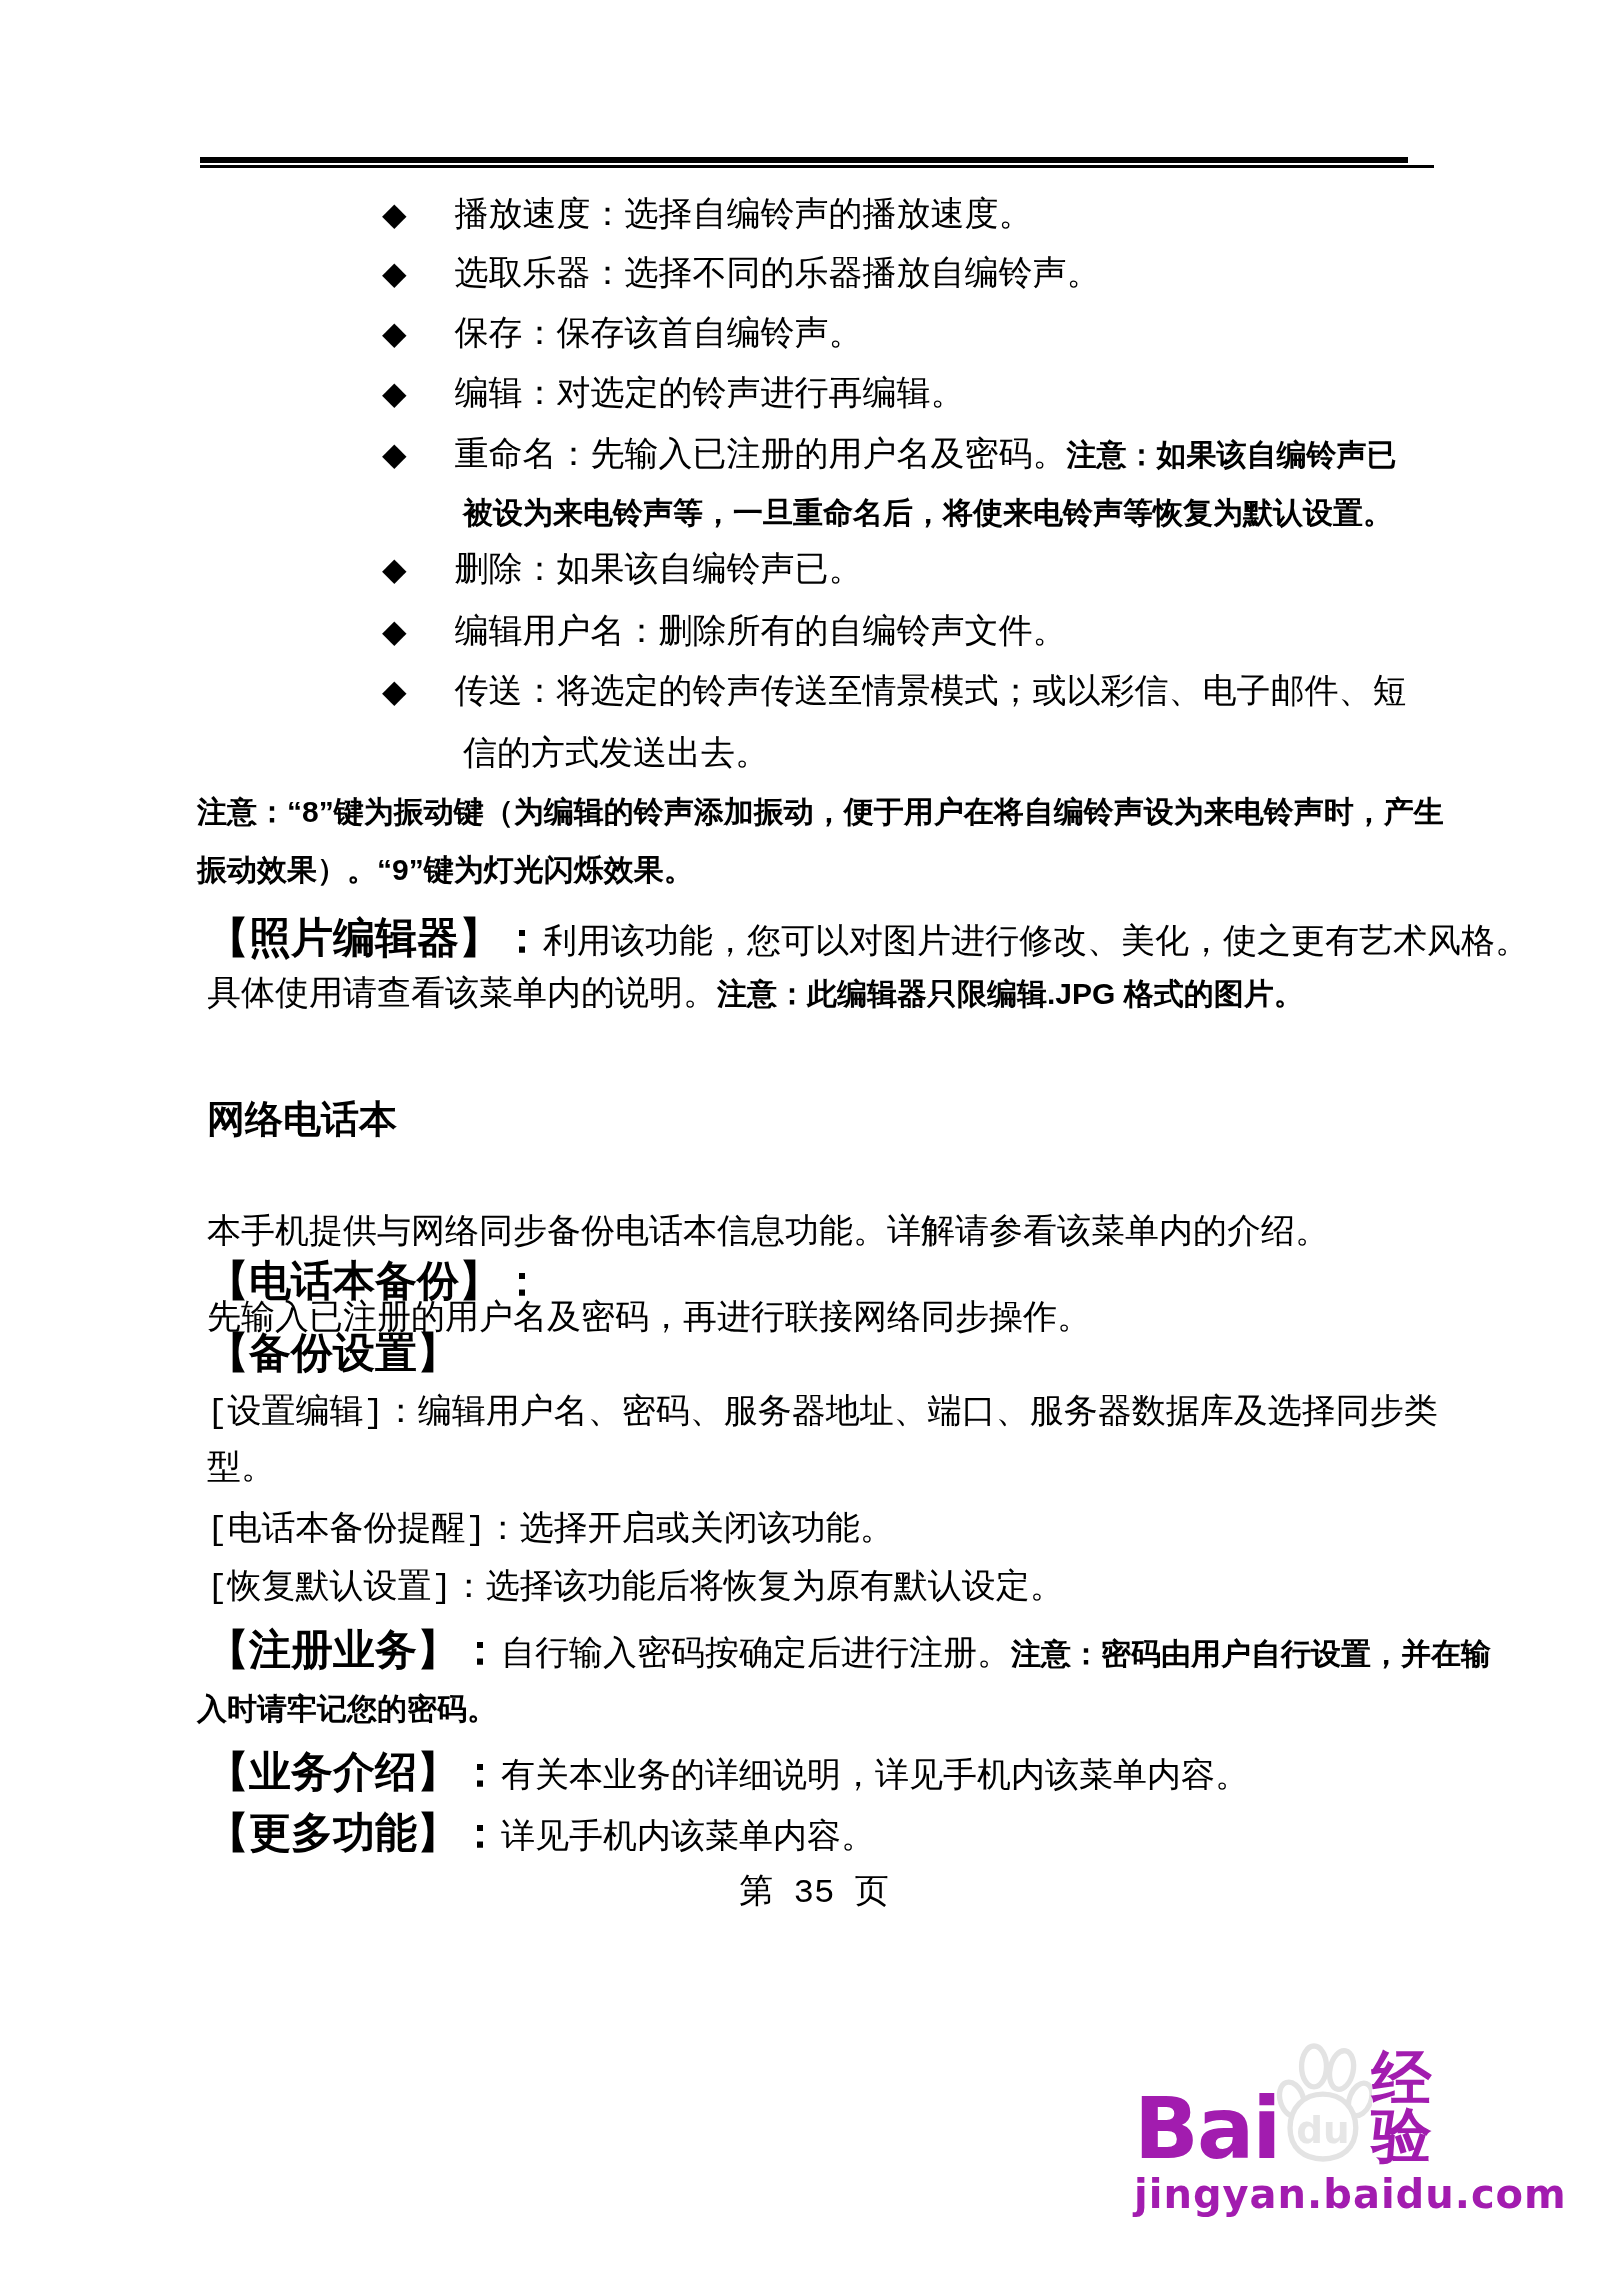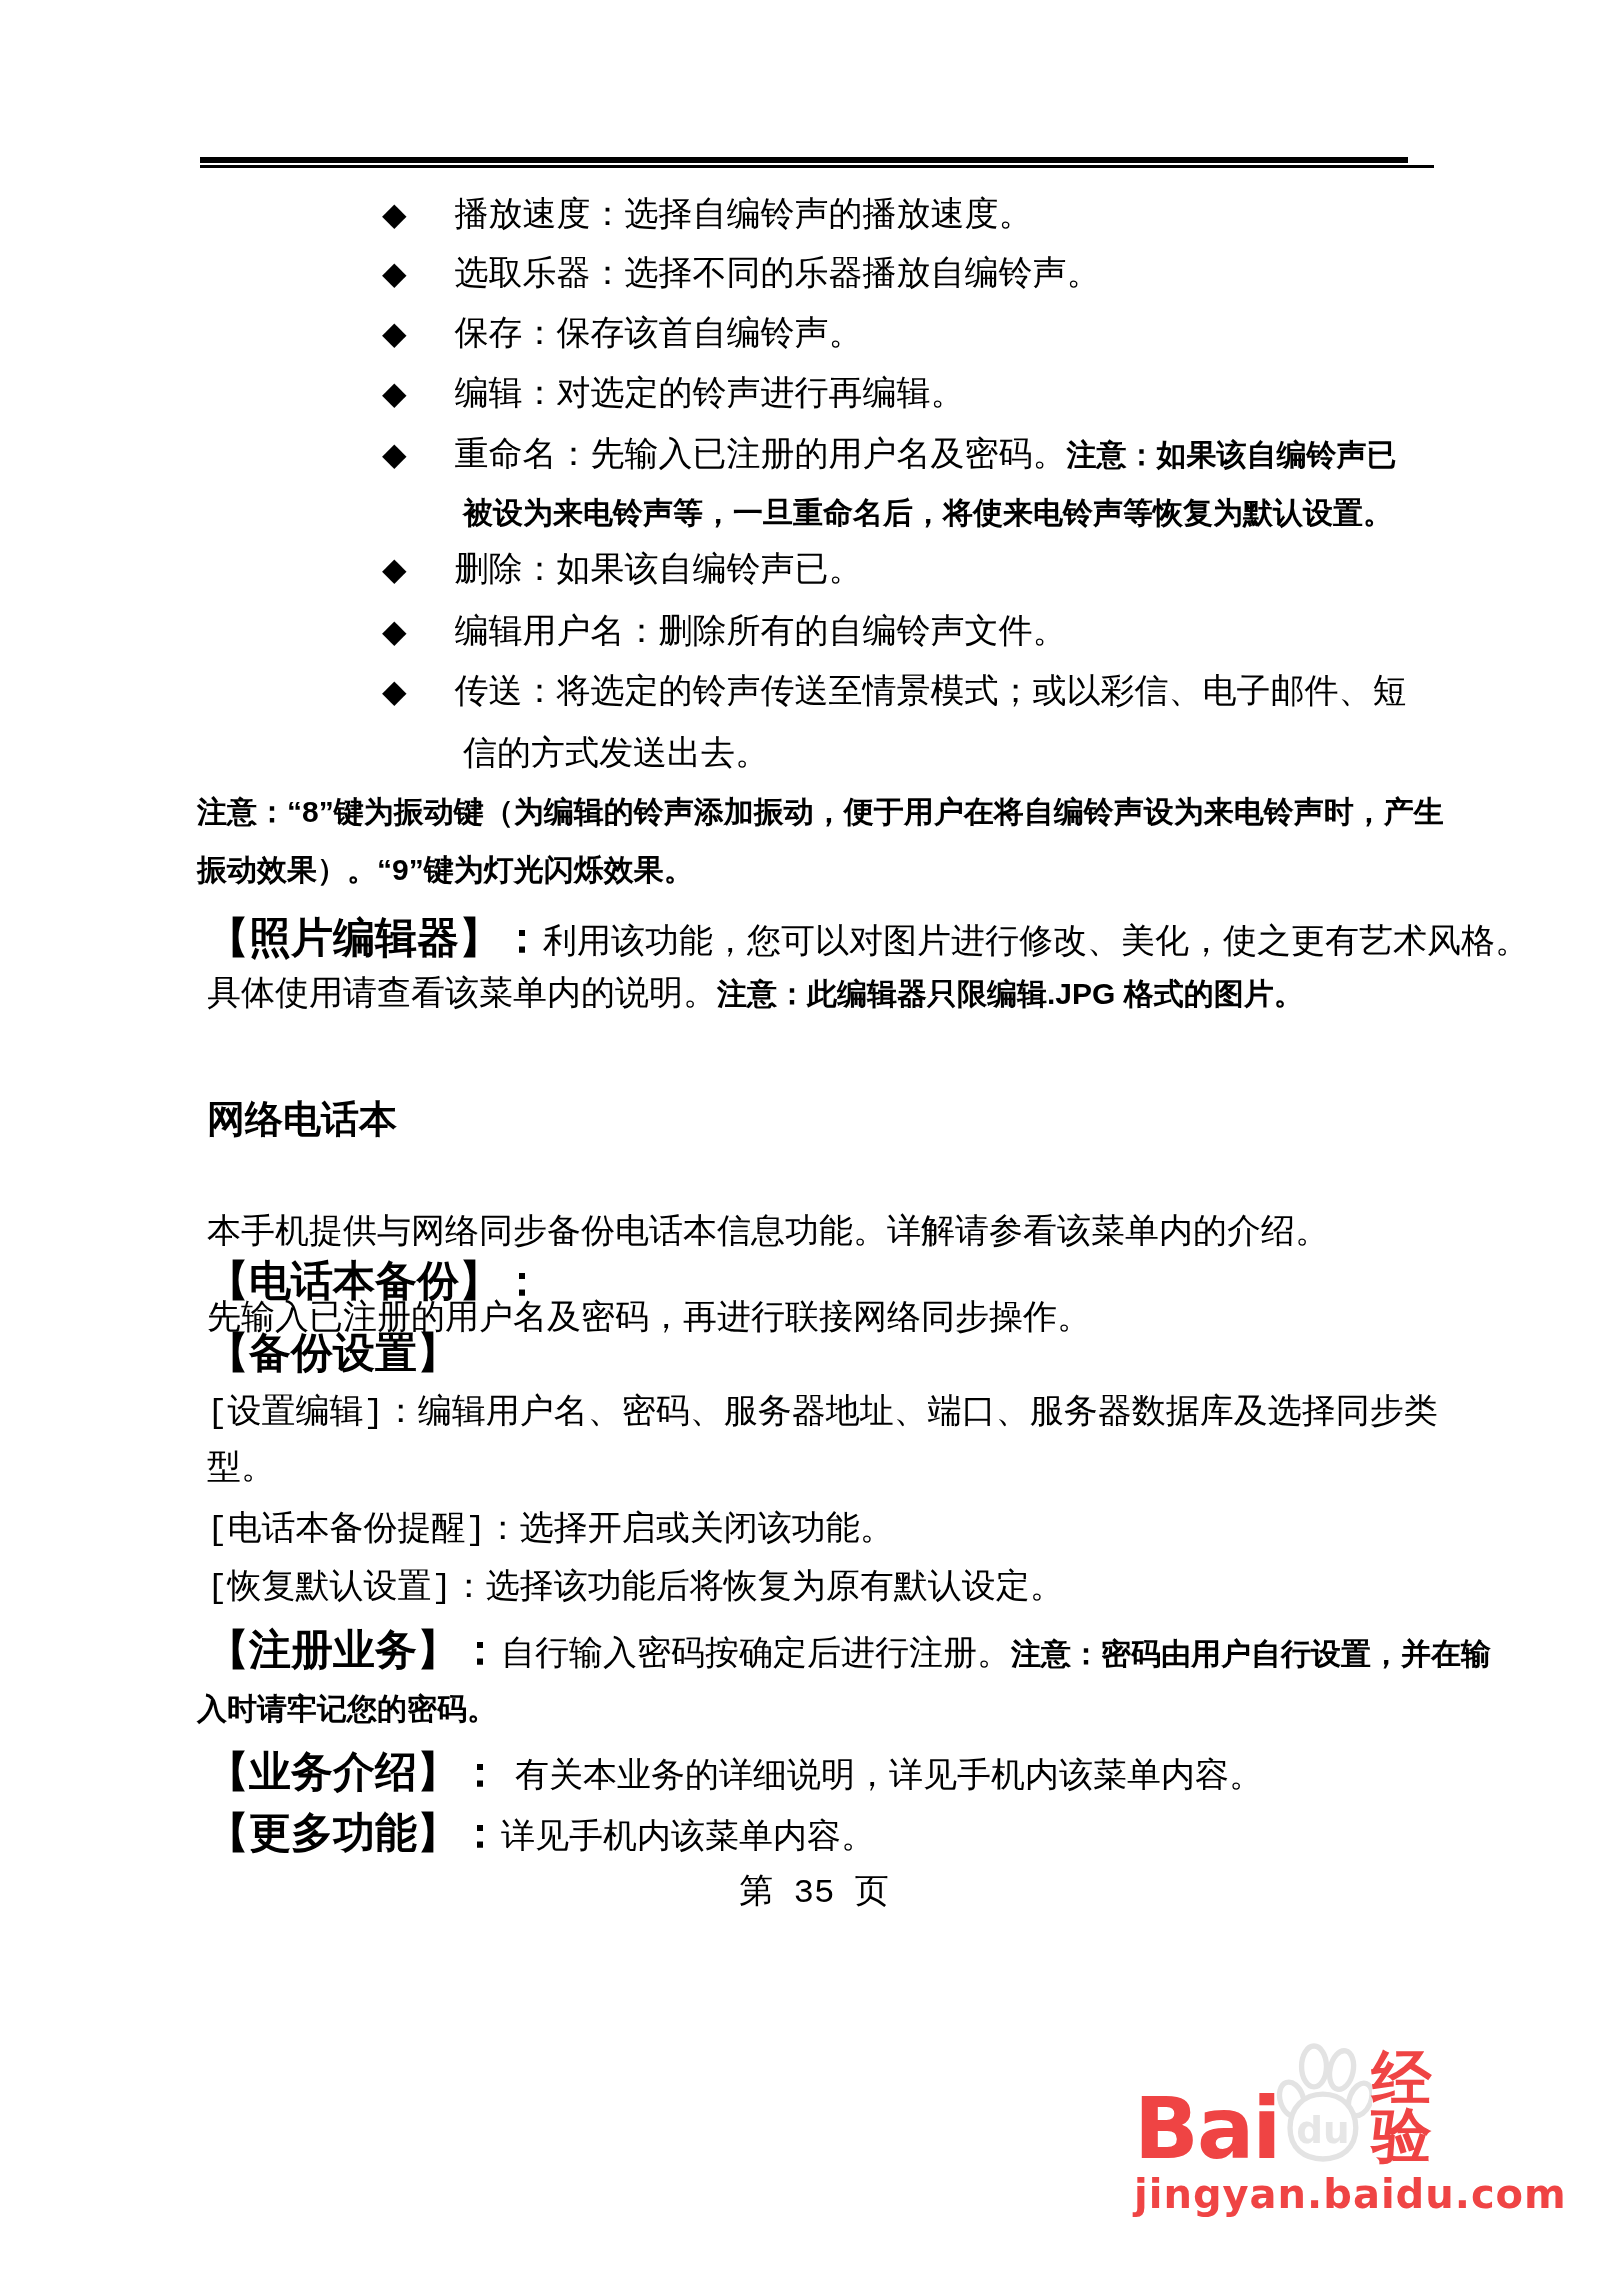--- a/index.html
+++ b/index.html
@@ -26,7 +26,7 @@
   .y13{top:917px;}.y14{top:978px;}.y15{top:1100px;}.y16{top:1216px;}
   .y17{top:1260px;flex-direction:column;}.y18{top:1332px;}.y19{top:1396px;}.y20{top:1452px;}
   .y21{top:1513px;}.y22{top:1571px;}.y23{top:1629px;}.y24{top:1694px;}
-  .y25{top:1751px;gap:14px;}.y26{top:1812px;}.y27{top:1876px;}
+  .y25{top:1751px;}.y26{top:1812px;}.y27{top:1876px;}
   
   .wm{position:absolute;left:1134px;top:2041px;width:355px;color:#ef4444;
       font-family:"DejaVu Sans","Liberation Sans",sans-serif;font-weight:700;}

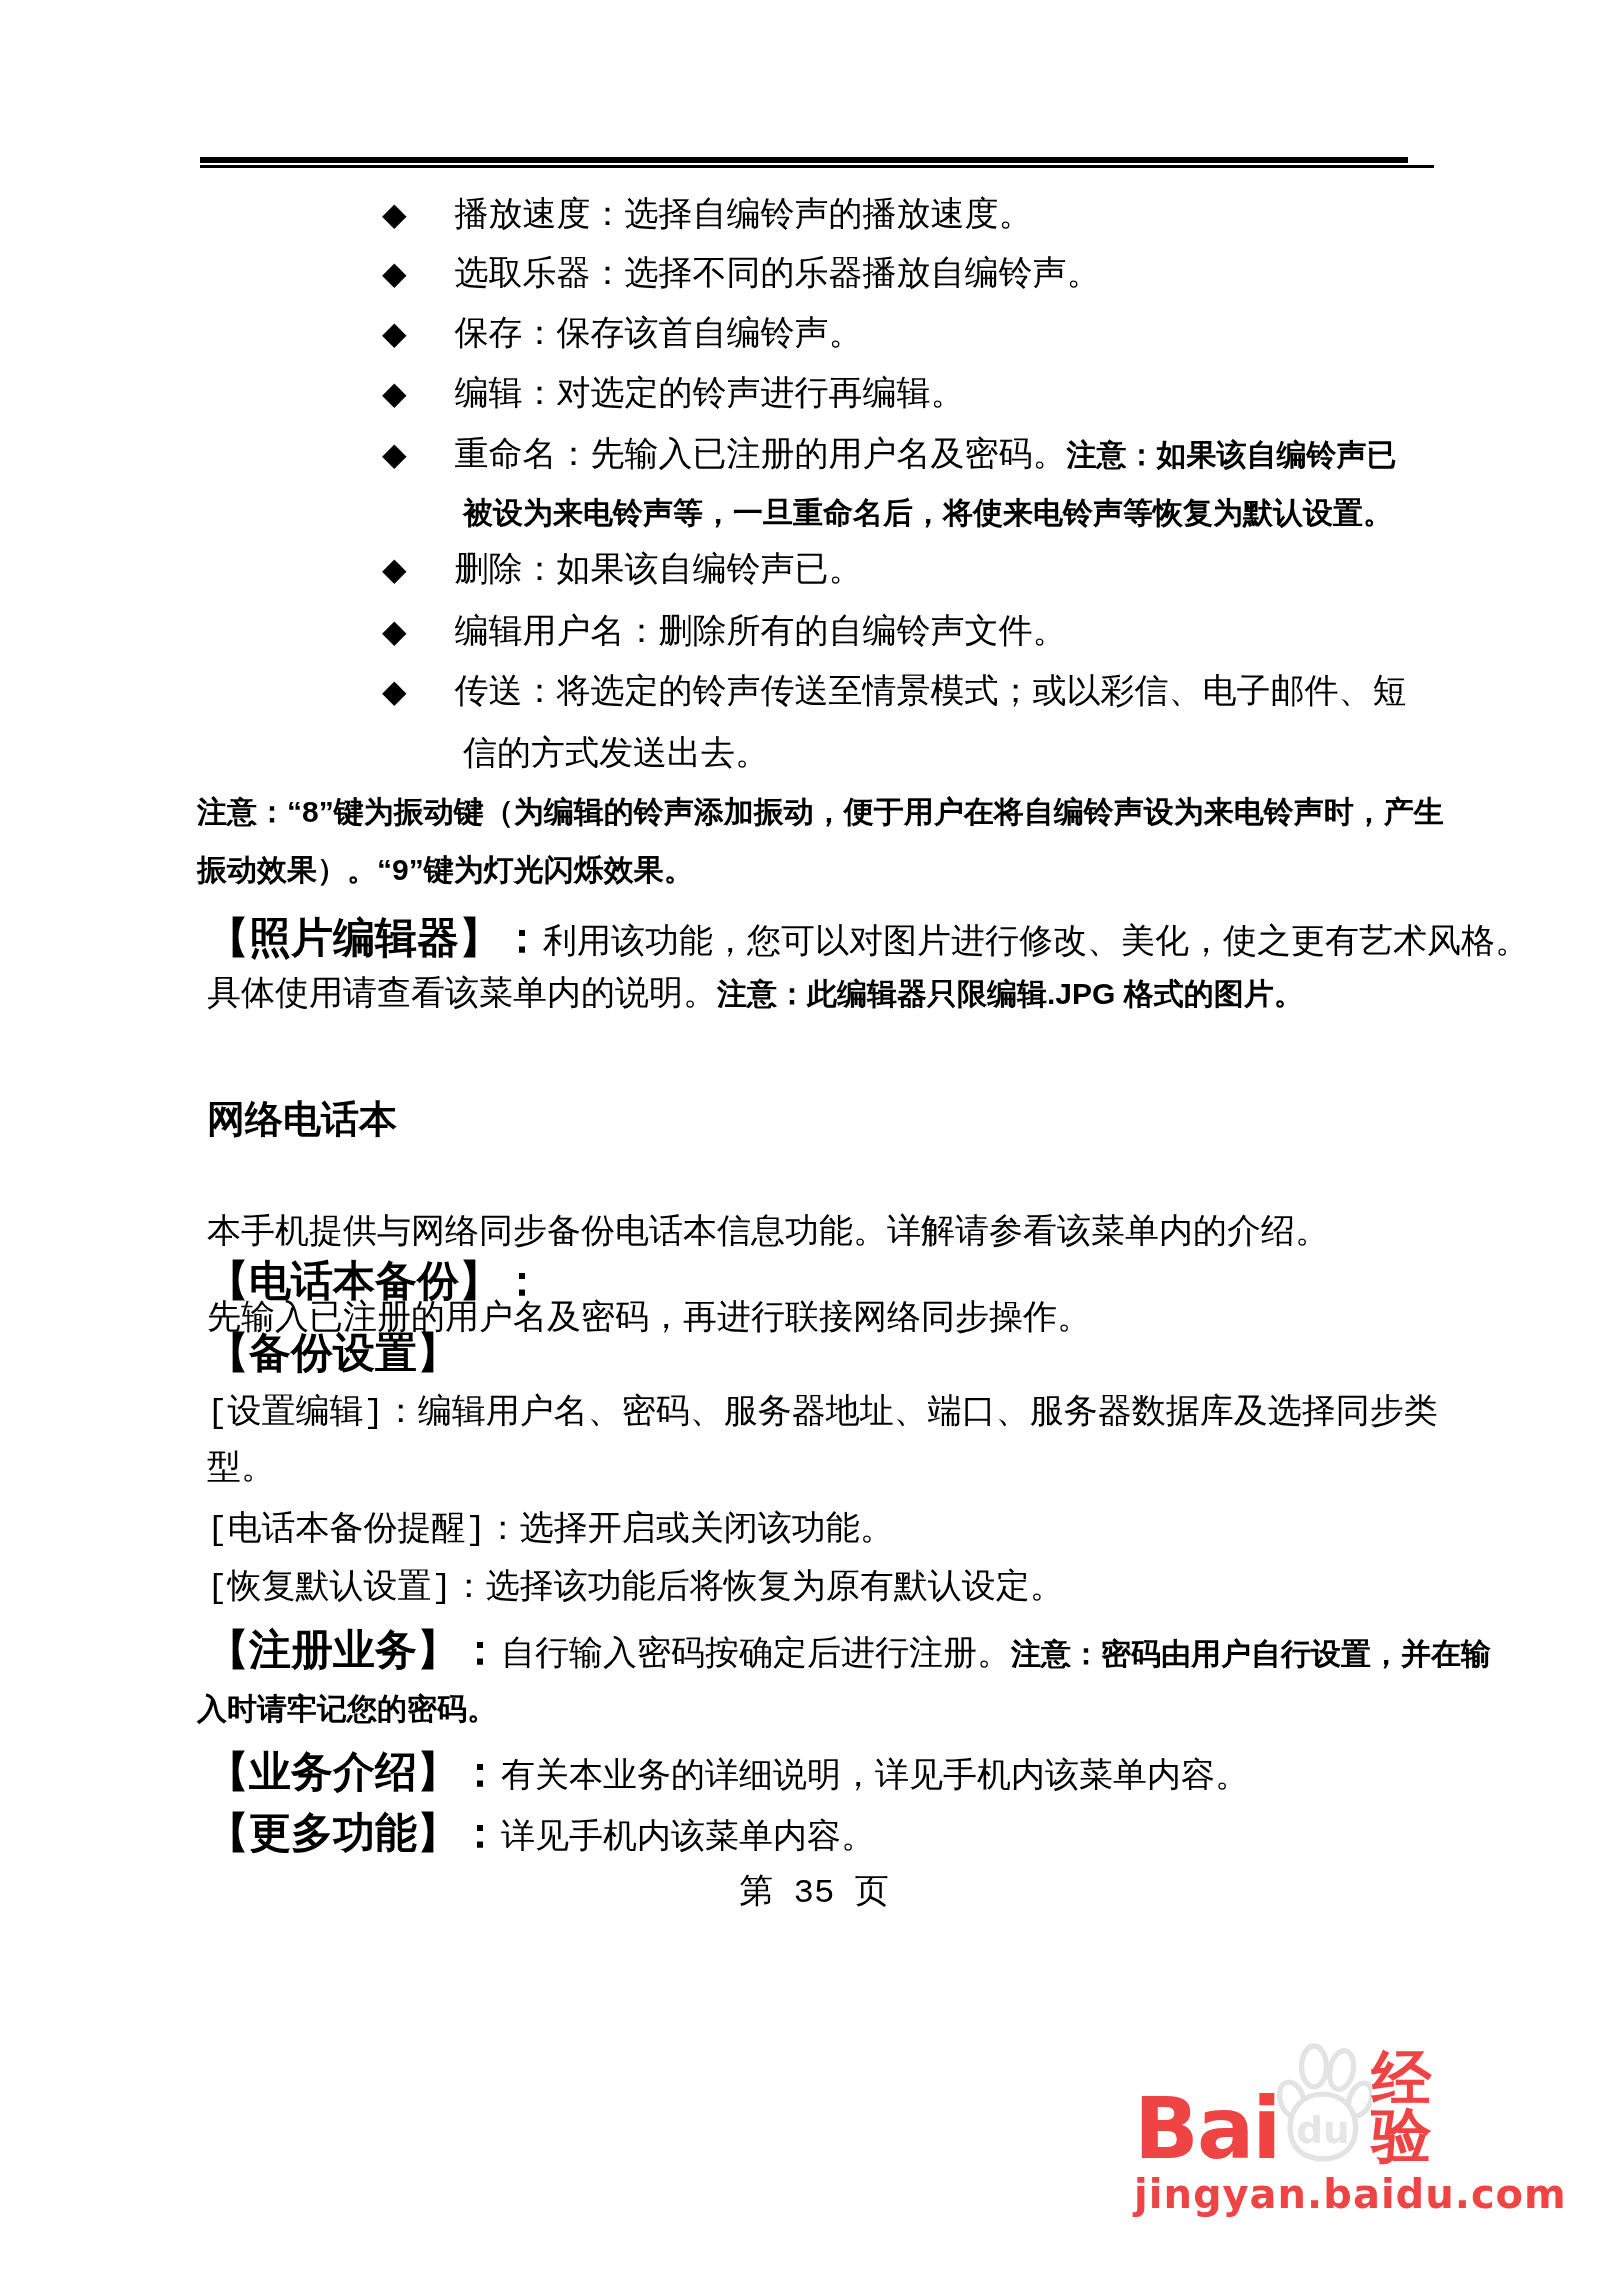--- a/index.html
+++ b/index.html
@@ -28,7 +28,7 @@
   .y21{top:1513px;}.y22{top:1571px;}.y23{top:1629px;}.y24{top:1694px;}
   .y25{top:1751px;}.y26{top:1812px;}.y27{top:1876px;}
   
-  .wm{position:absolute;left:1134px;top:2041px;width:355px;color:#ef4444;
+  .wm{position:absolute;left:1134px;top:2041px;width:355px;color:#a21caf;
       font-family:"DejaVu Sans","Liberation Sans",sans-serif;font-weight:700;}
   .wm-row{display:flex;align-items:flex-end;}
   .wm-bai{font-size:85px;line-height:.82;letter-spacing:-1.9px;}

